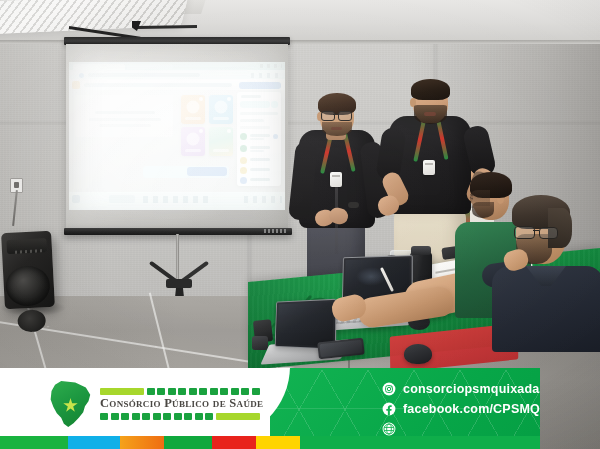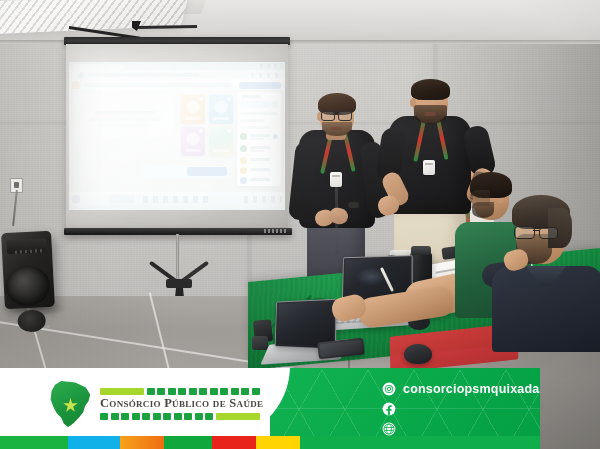--- a/index.html
+++ b/index.html
@@ -870,6 +870,7 @@
             <path d="M13.5 23v-8h2.6l.4-3.1h-3V9.9c0-.9.25-1.5 1.55-1.5H16.6V5.65c-.3-.04-1.3-.13-2.45-.13-2.43 0-4.1 1.48-4.1 4.2v2.18H7.4V15h2.65v8z" fill="#12b352"></path>
           </svg>
         </span>
+        <span class="s-txt">facebook.com/CPSMQ</span>
       </div>
       <div class="social">
         <span class="s-ico">

